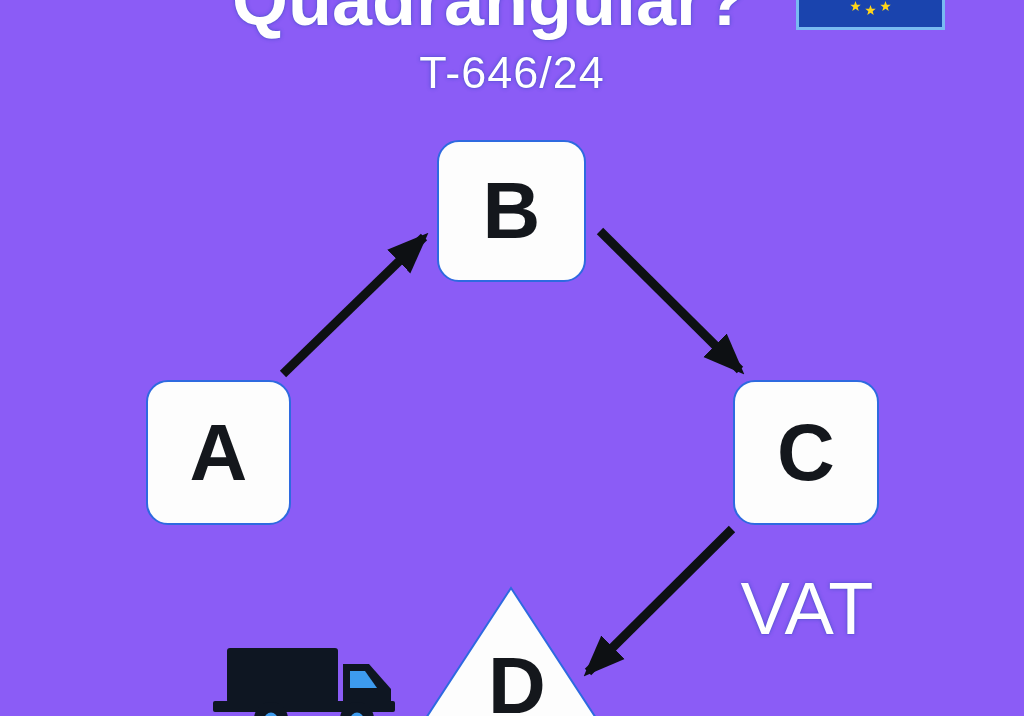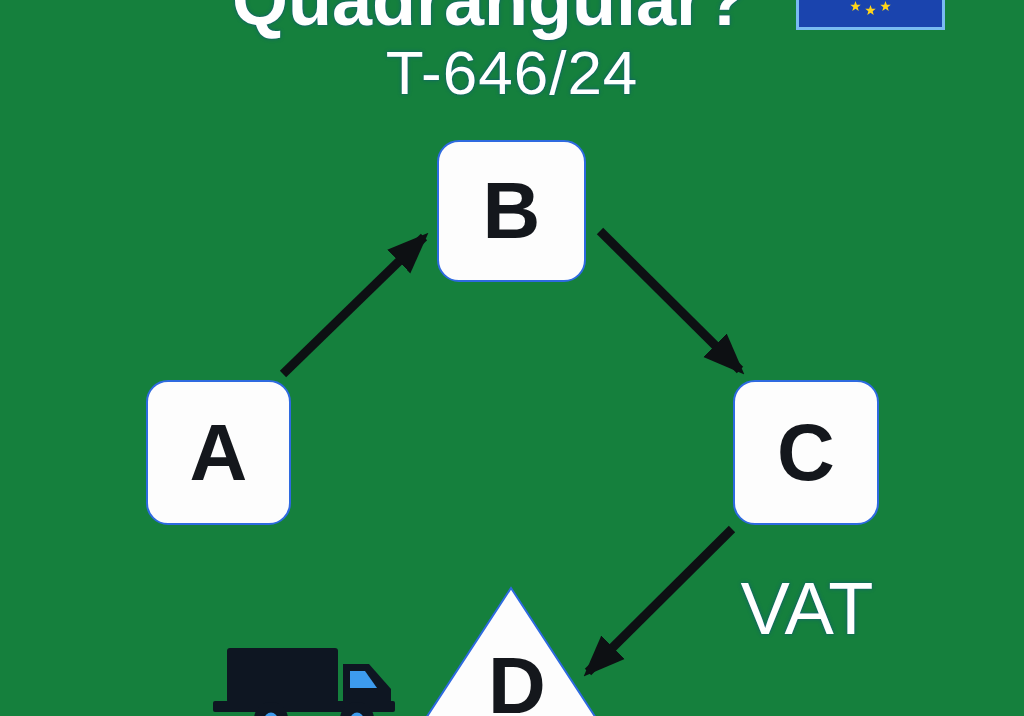--- a/index.html
+++ b/index.html
@@ -5,7 +5,7 @@
   html,body{margin:0;padding:0;background:#222;}
   .stage{
     position:relative;width:1024px;height:716px;overflow:hidden;
-    background:#15803d;
+    background:#8b5cf6;
     font-family:"Liberation Sans",sans-serif;
   }
   .white-text{color:#FFFFFF;text-shadow:0 0 4px rgba(13,64,165,.45),0 0 1px rgba(13,64,165,.6);}

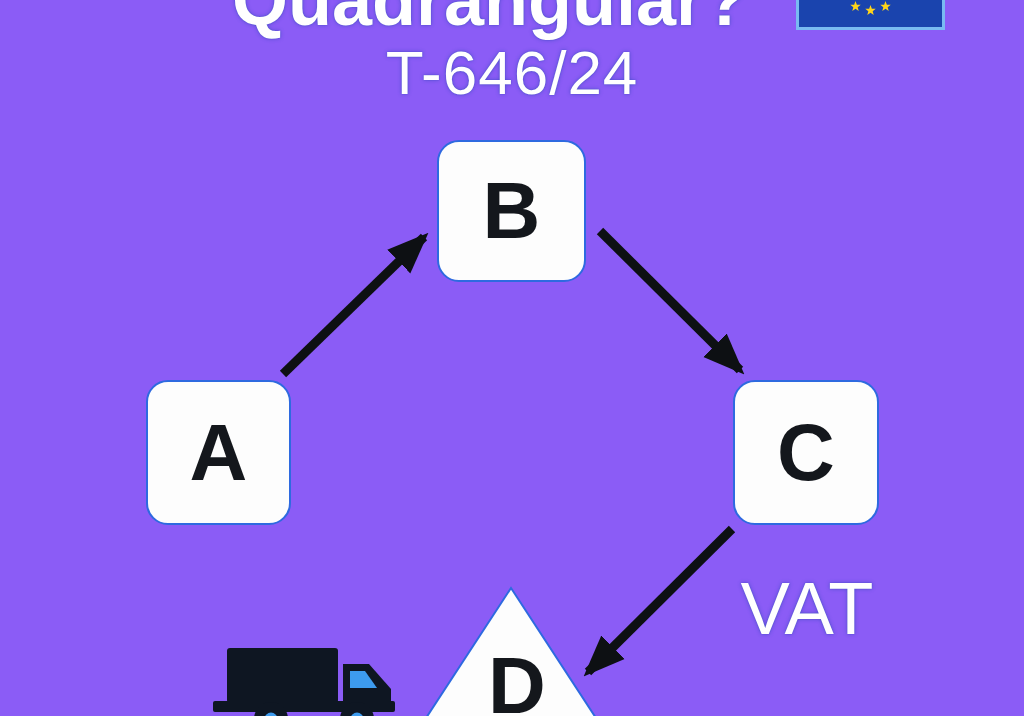--- a/index.html
+++ b/index.html
@@ -16,7 +16,7 @@
   }
   .case-ref{
     position:absolute;top:40px;left:0;right:0;
-    text-align:center;font-size:62px;font-weight:400;line-height:66px;
+    text-align:center;font-size:45px;font-weight:400;line-height:66px;
     letter-spacing:1px;white-space:nowrap;
   }
   .eu-flag{

